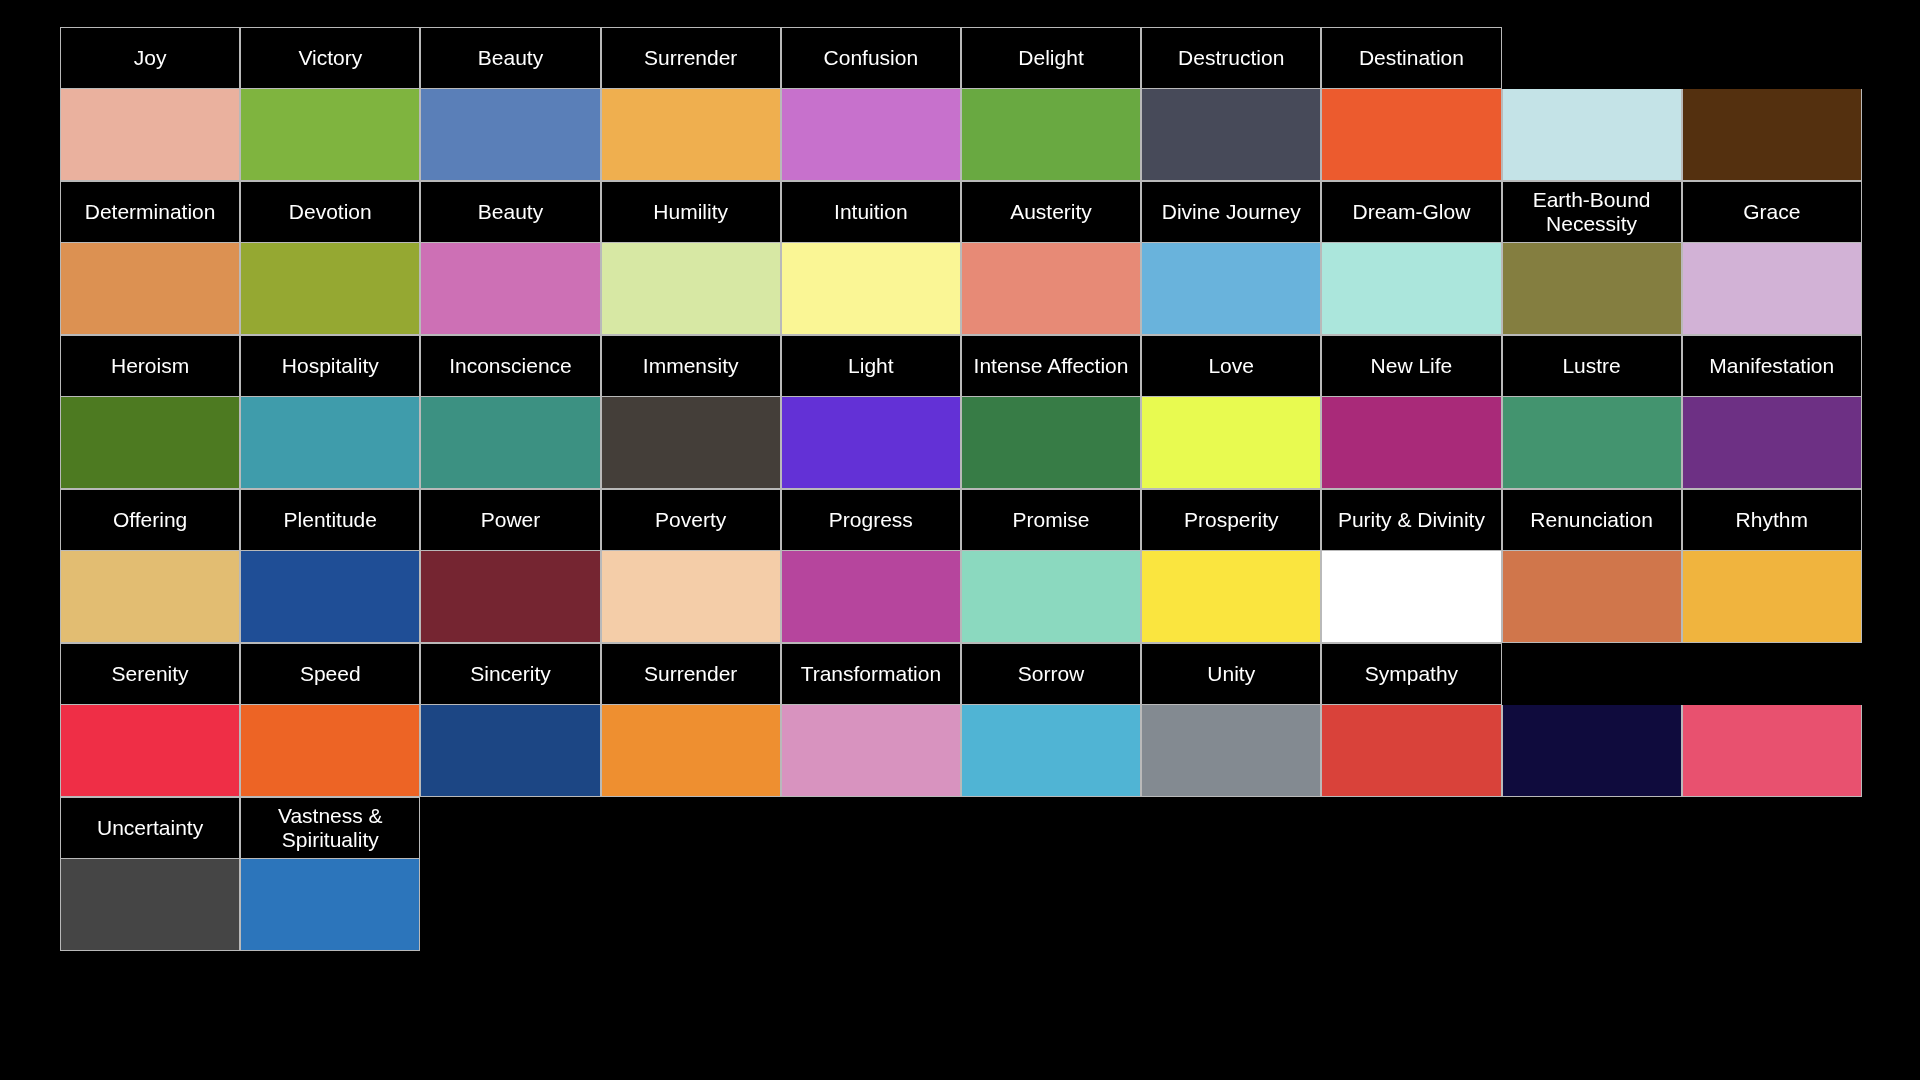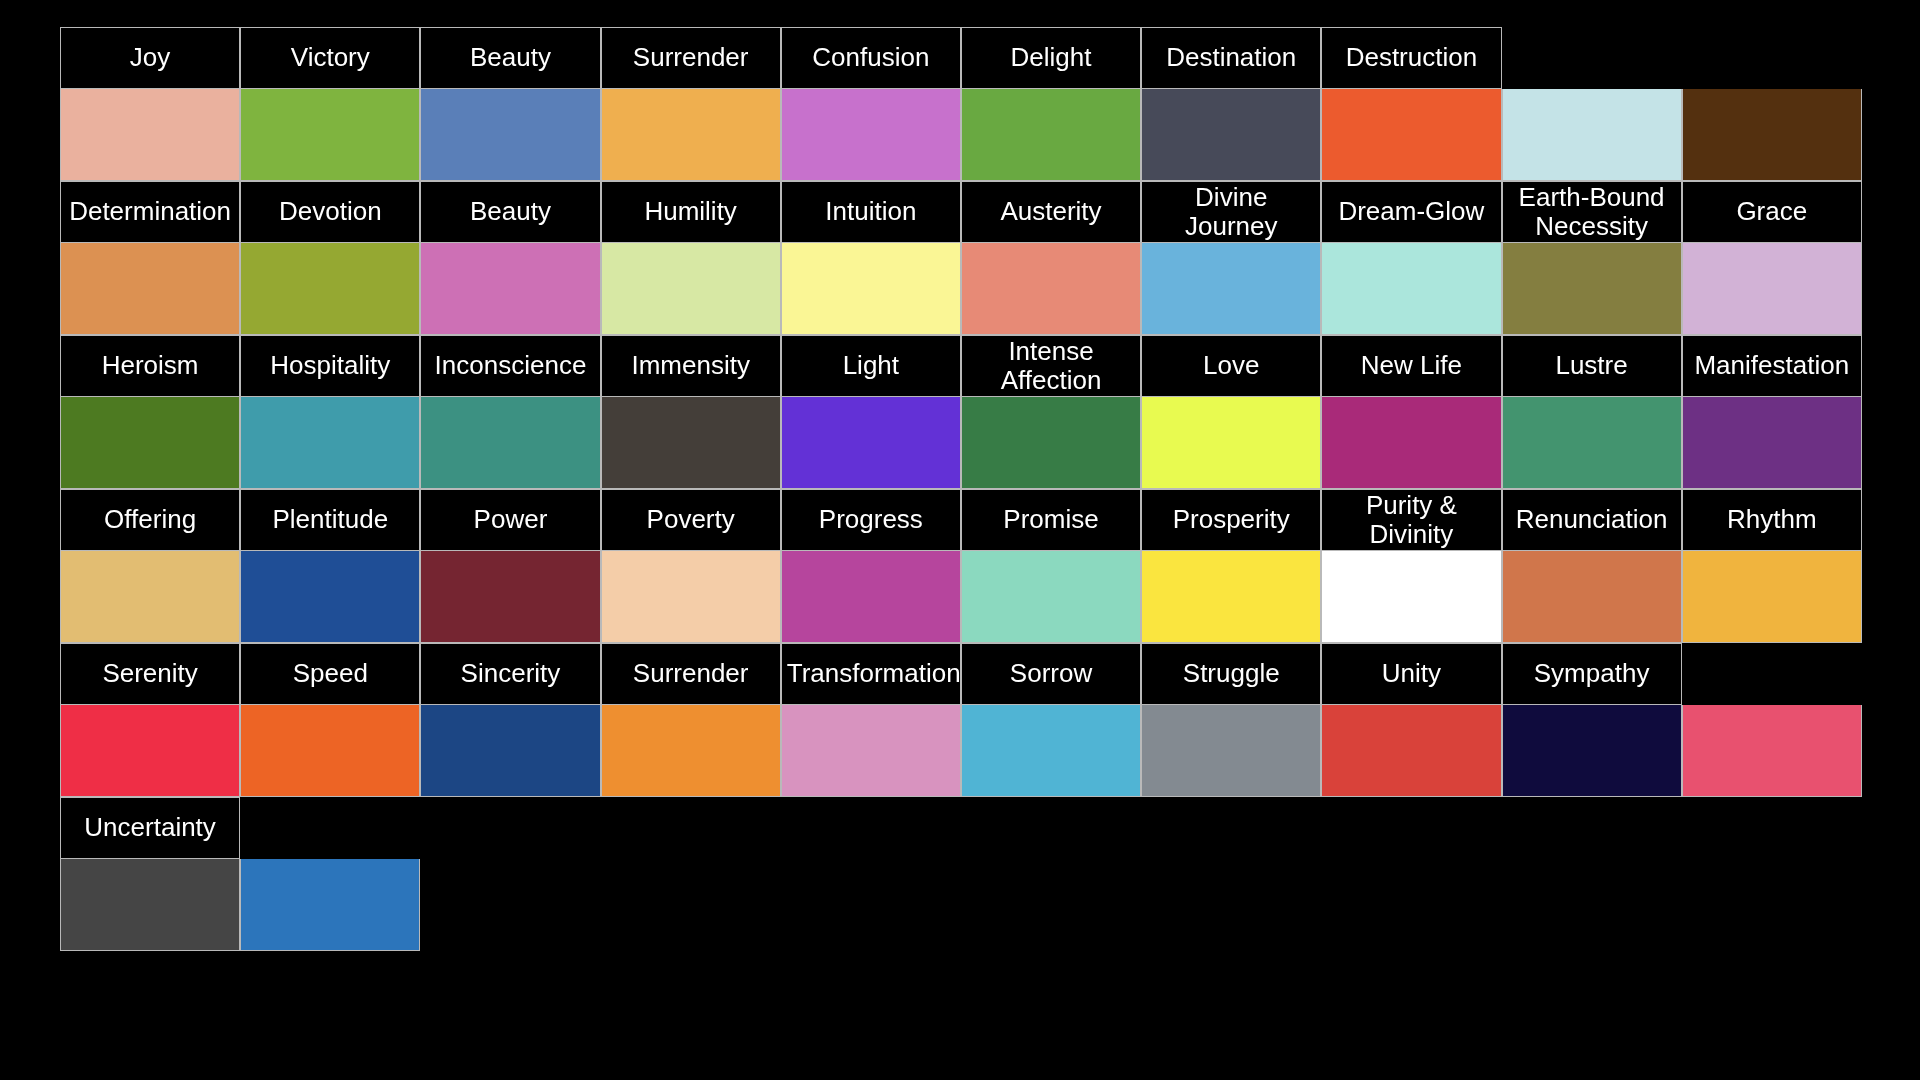--- a/index.html
+++ b/index.html
@@ -44,7 +44,7 @@
     justify-content: center;
     text-align: center;
     color: #ffffff;
-    font-size: 26px;
+    font-size: 21px;
     line-height: 1.12;
     padding: 2px 5px;
   }

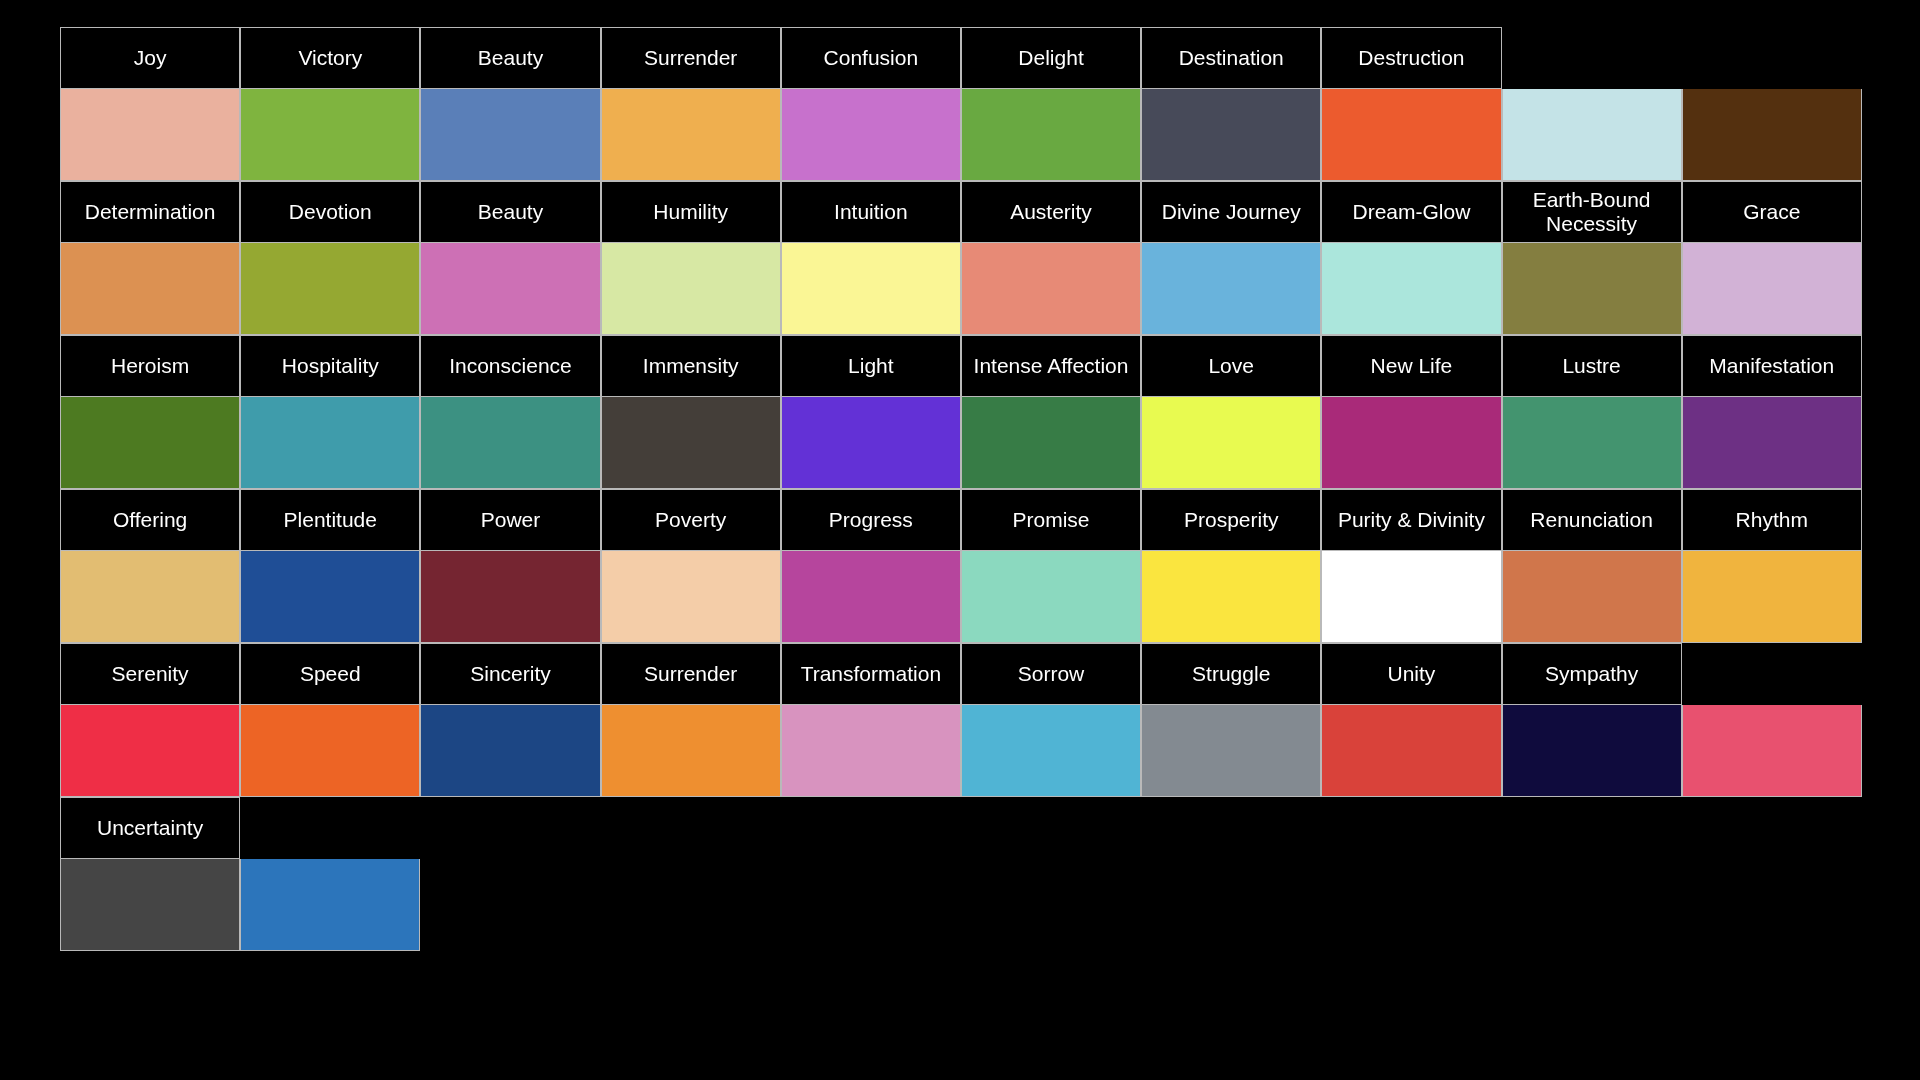--- a/index.html
+++ b/index.html
@@ -90,10 +90,10 @@
         <span class="label-text">Delight</span>
       </div>
       <div class="grid-cell label-cell">
+        <span class="label-text">Destruction</span>
+      </div>
+      <div class="grid-cell label-cell">
         <span class="label-text">Destination</span>
-      </div>
-      <div class="grid-cell label-cell">
-        <span class="label-text">Destruction</span>
       </div>
     </div>
     <div class="grid-row">

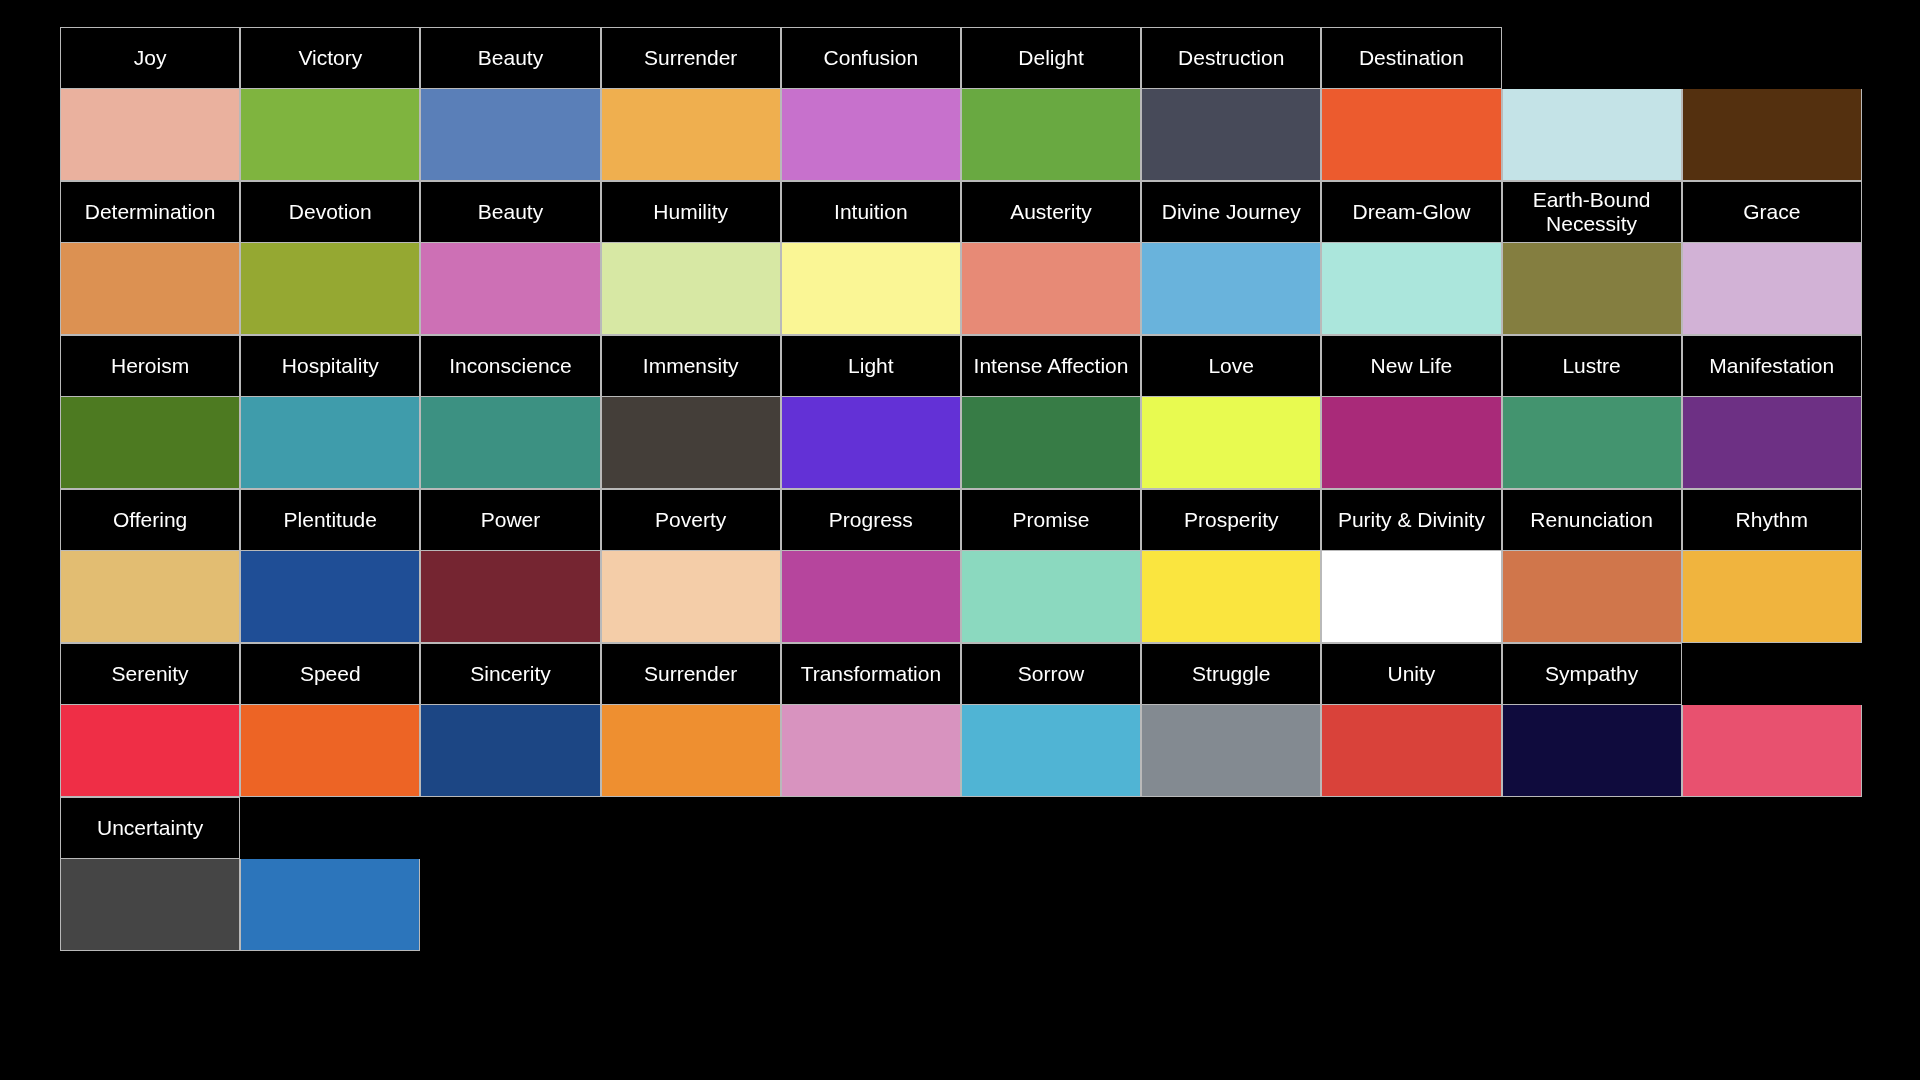--- a/index.html
+++ b/index.html
@@ -260,9 +260,6 @@
         <span class="label-text">Sorrow</span>
       </div>
       <div class="grid-cell label-cell">
-        <span class="label-text">Struggle</span>
-      </div>
-      <div class="grid-cell label-cell">
         <span class="label-text">Unity</span>
       </div>
       <div class="grid-cell label-cell">

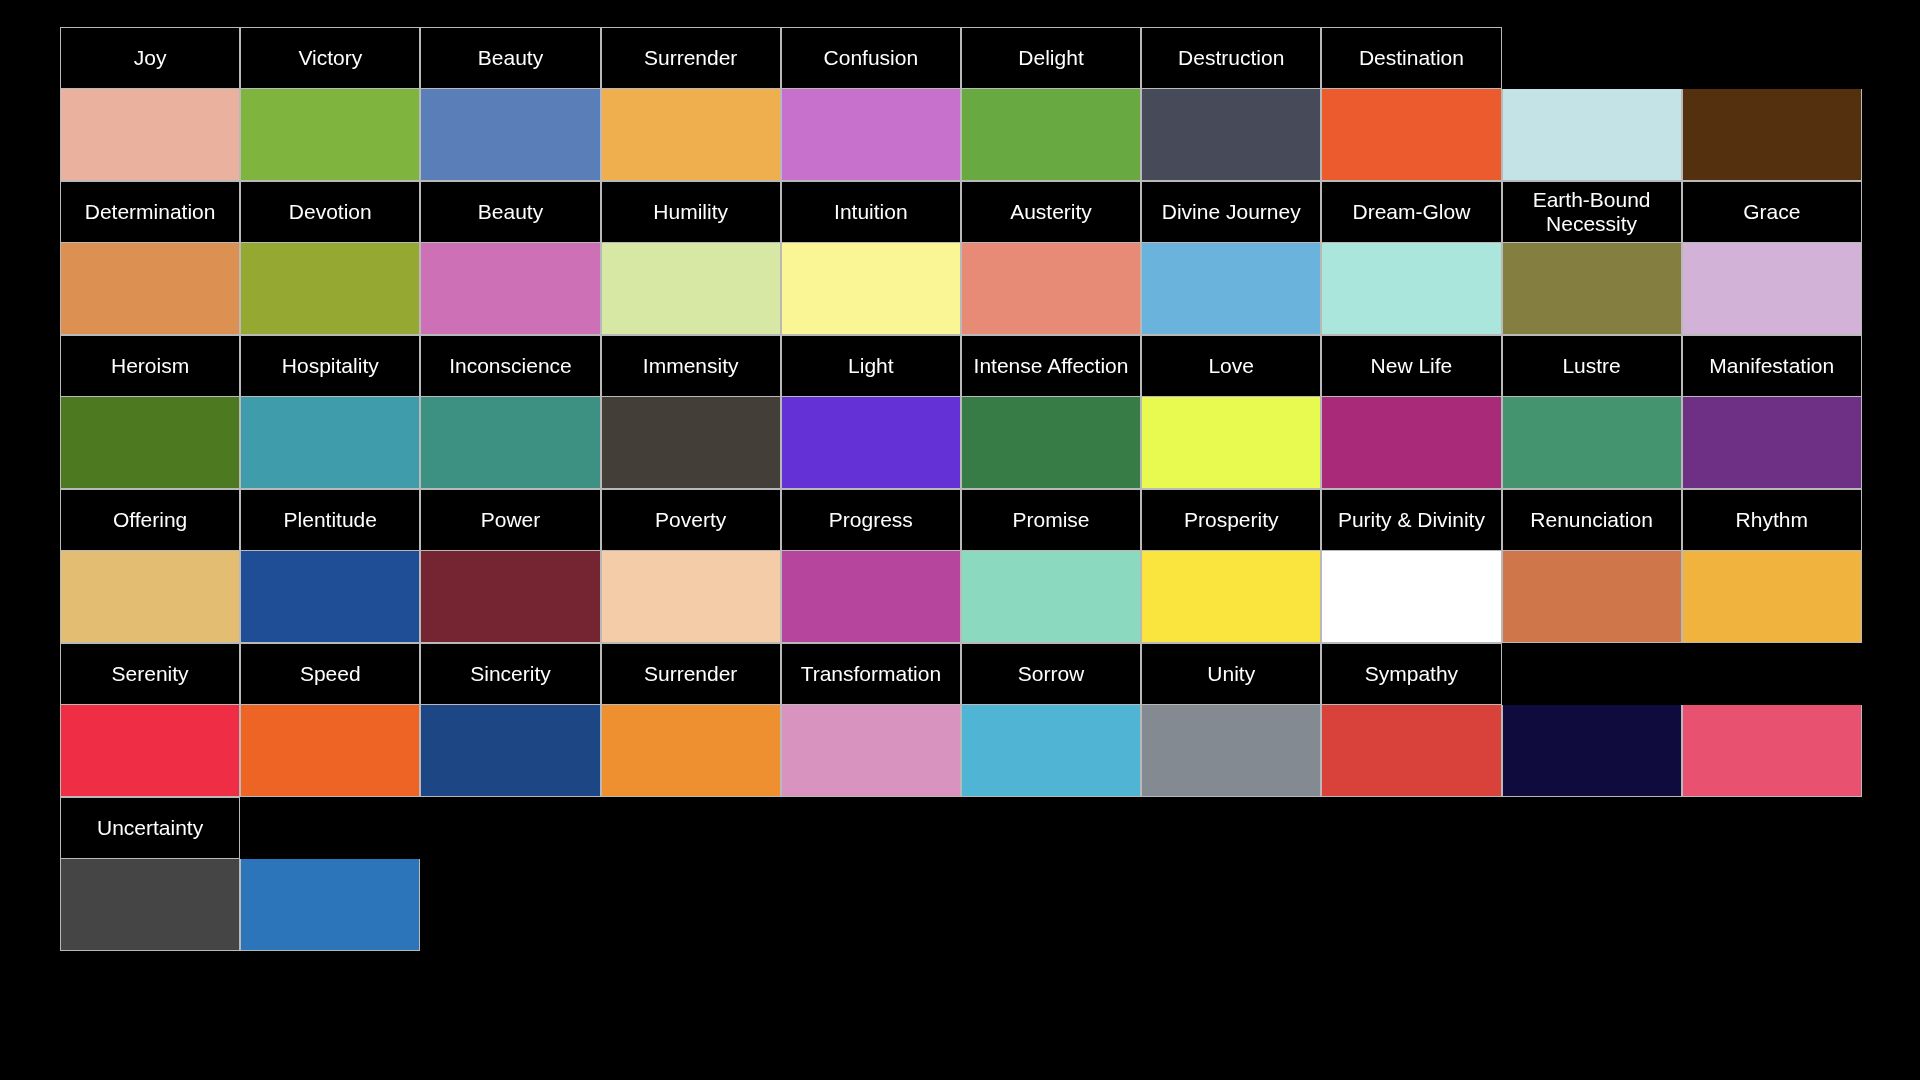--- a/index.html
+++ b/index.html
@@ -282,6 +282,9 @@
       <div class="grid-cell label-cell">
         <span class="label-text">Uncertainty</span>
       </div>
+      <div class="grid-cell label-cell">
+        <span class="label-text">Vastness &amp; Spirituality</span>
+      </div>
       <div class="grid-cell label-cell empty"></div>
       <div class="grid-cell label-cell empty"></div>
       <div class="grid-cell label-cell empty"></div>

